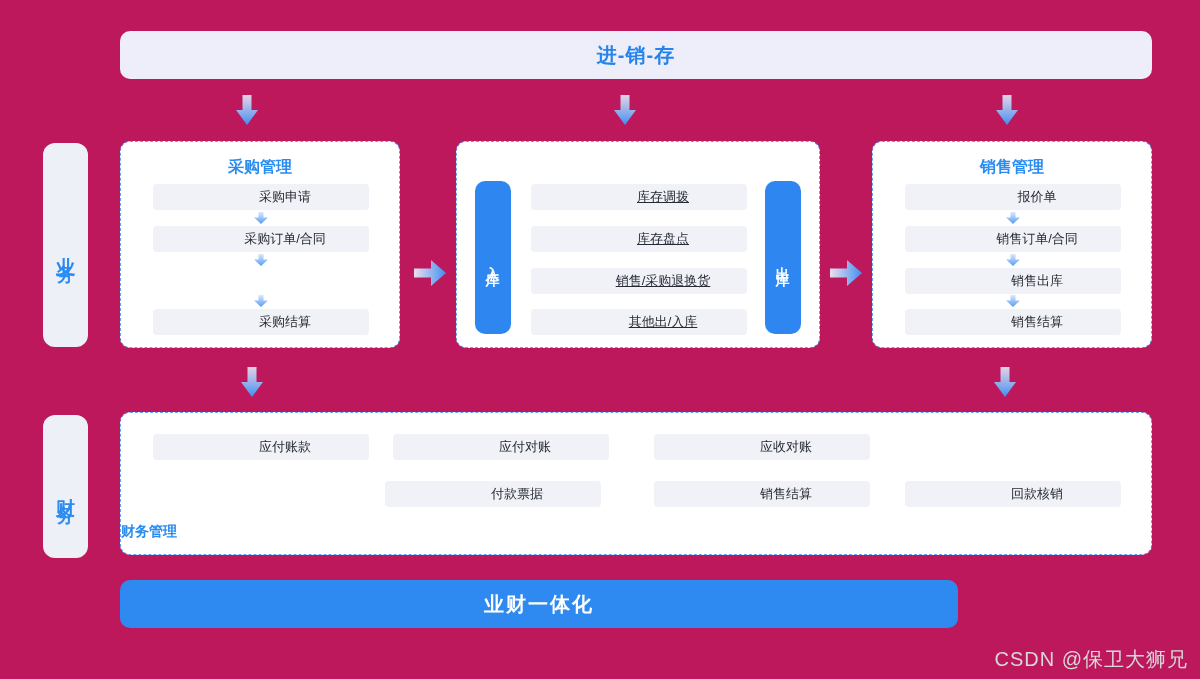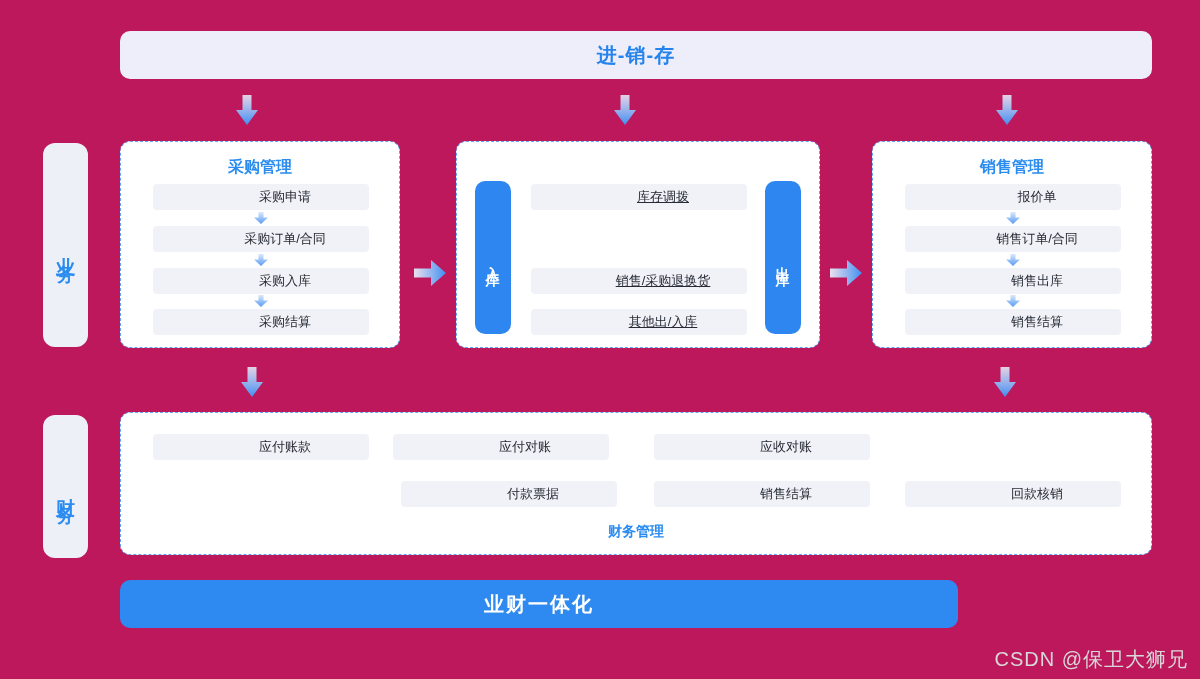--- a/index.html
+++ b/index.html
@@ -150,6 +150,7 @@
       <span>入库</span>
     </div>
     <div class="stack-item col-inv w216" style="top:42px">库存调拨</div>
+    <div class="stack-item col-inv w216" style="top:84px">库存盘点</div>
     <div class="stack-item col-inv w216" style="top:126px">销售/采购退换货</div>
     <div class="stack-item col-inv w216" style="top:167px">其他出/入库</div>
     <div class="vpill pill-out">

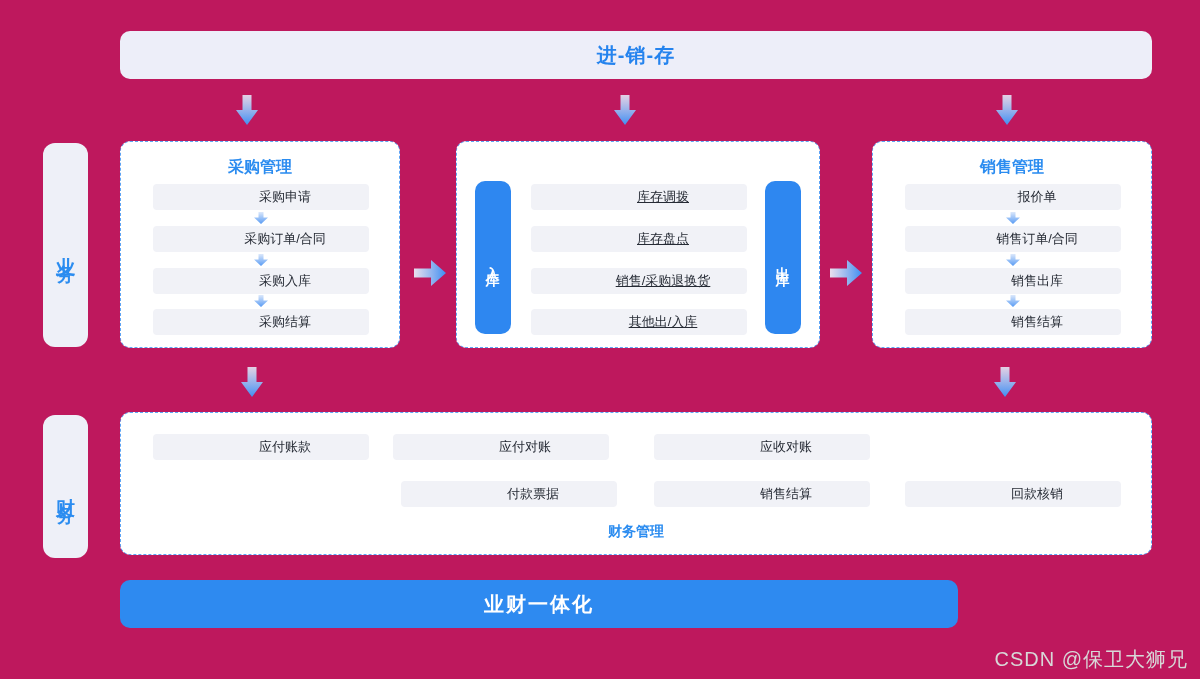--- a/index.html
+++ b/index.html
@@ -134,7 +134,6 @@
     <svg class="arrow" style="left:133px;top:112px" width="14" height="12" viewBox="0 0 14 12">
         <path d="M4.5 0 h5 v5.5 h4.5 L7 12 L0 5.5 h4.5 Z" fill="url(#gradSmall)"></path>
       </svg>
-    <div class="stack-item col-main w216" style="top:126px">采购入库</div>
     <svg class="arrow" style="left:133px;top:153px" width="14" height="12" viewBox="0 0 14 12">
         <path d="M4.5 0 h5 v5.5 h4.5 L7 12 L0 5.5 h4.5 Z" fill="url(#gradSmall)"></path>
       </svg>

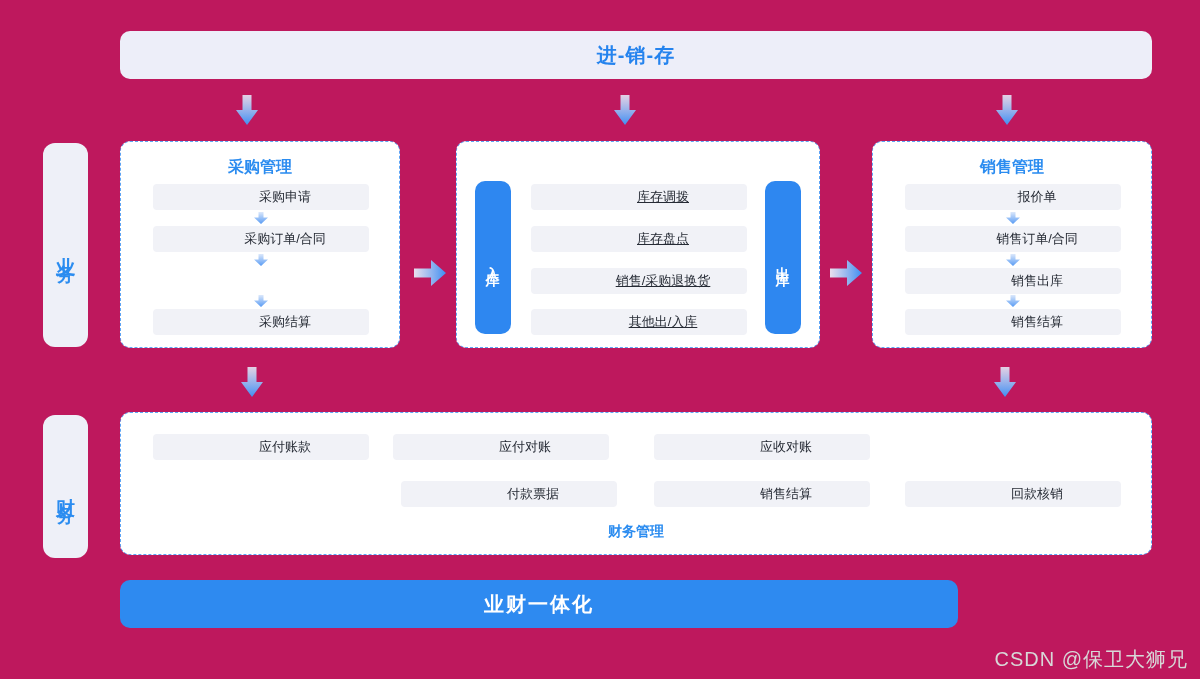--- a/index.html
+++ b/index.html
@@ -193,7 +193,7 @@
     <div class="stack-item w216" style="left:32px;top:21px">应付账款</div>
     <div class="stack-item w216" style="left:272px;top:21px">应付对账</div>
     <div class="stack-item w216" style="left:533px;top:21px">应收对账</div>
-    <div class="stack-item w216" style="left:280px;top:68px">付款票据</div>
+    <div class="stack-item w216" style="left:264px;top:68px">付款票据</div>
     <div class="stack-item w216" style="left:533px;top:68px">销售结算</div>
     <div class="stack-item w216" style="left:784px;top:68px">回款核销</div>
     <div class="finance-title">财务管理</div>

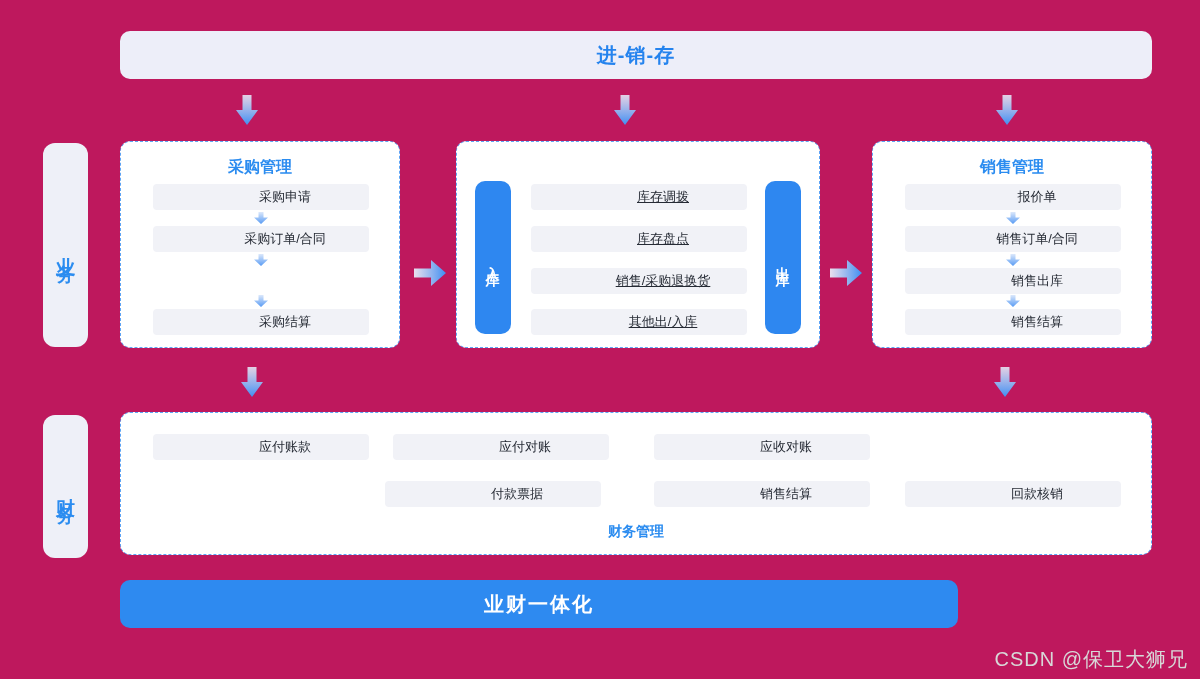--- a/index.html
+++ b/index.html
@@ -69,7 +69,7 @@
   }
   .finance-title {
     position:absolute; top:110px; left:0; width:100%;
-    text-align:center; color:#2b8cf0; font-size:14px; font-weight:bold;
+    color:#2b8cf0; font-size:14px; font-weight:bold;
   }
 
   .bottom-banner {

